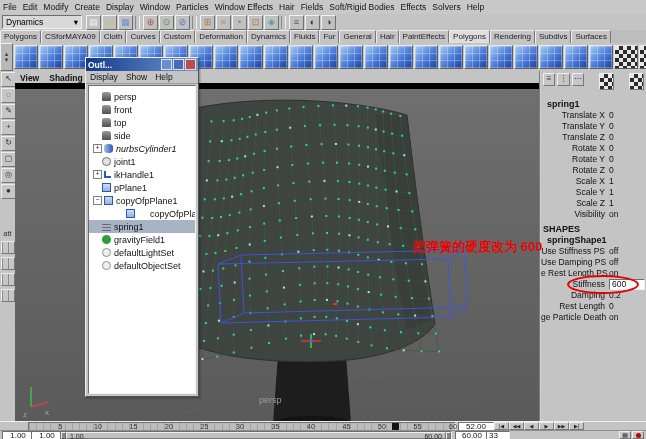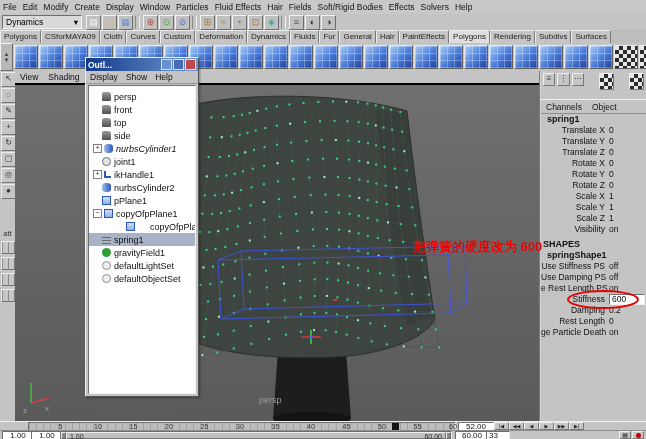--- a/index.html
+++ b/index.html
@@ -161,7 +161,7 @@
     <span class="menu-item">Display</span>
     <span class="menu-item">Window</span>
     <span class="menu-item">Particles</span>
-    <span class="menu-item">Fluid Effects</span>
+    <span class="menu-item">Window Effects</span>
     <span class="menu-item">Hair</span>
     <span class="menu-item">Fields</span>
     <span class="menu-item">Soft/Rigid Bodies</span>

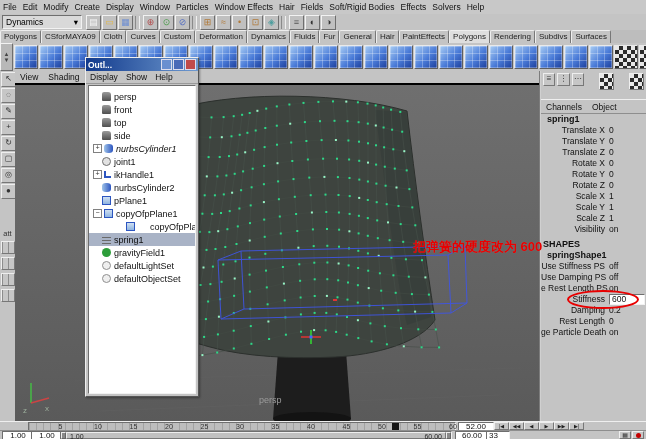--- a/index.html
+++ b/index.html
@@ -61,7 +61,7 @@
 
   
   #viewport{left:15px;top:71px;width:524px;height:350px;background:#636363;}
-  .vp-menu{height:12px;background:#c4c4c4;display:flex;align-items:center;border-bottom:2px solid #000000;}
+  .vp-menu{height:12px;background:#c4c4c4;display:flex;align-items:flex-end;border-bottom:6px solid #000000;font-weight:bold;}
   .vp-menu span{font-size:8.5px;padding:0 5px;color:#111;}
   #vp-canvas{display:block;background:linear-gradient(#6f6f6f,#5a5a5a);}
   .persp-label{position:absolute;left:244px;top:324px;font-size:9px;color:#9c9c9c;}

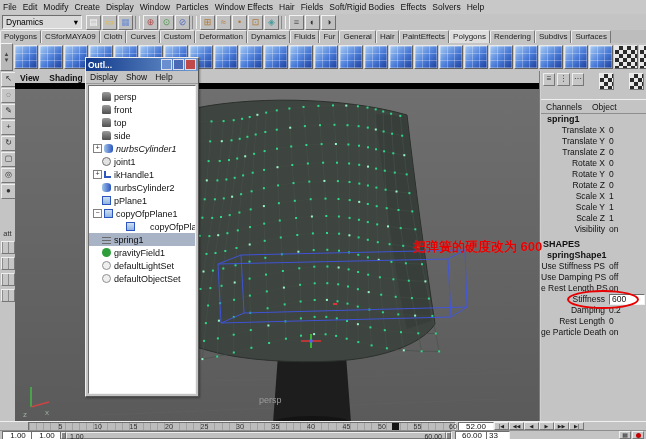--- a/index.html
+++ b/index.html
@@ -742,10 +742,6 @@
       <div class="chb checker" style="margin-left: 14px;"></div>
       <div class="chb checker" style="margin-left: 14px;"></div>
     </div>
-  <div id="ch-menu">
-      <span>Channels</span>
-      <span>Object</span>
-    </div>
   <div id="ch-rows">
       <div class="ch-node">spring1</div>
       <div class="ch-row">

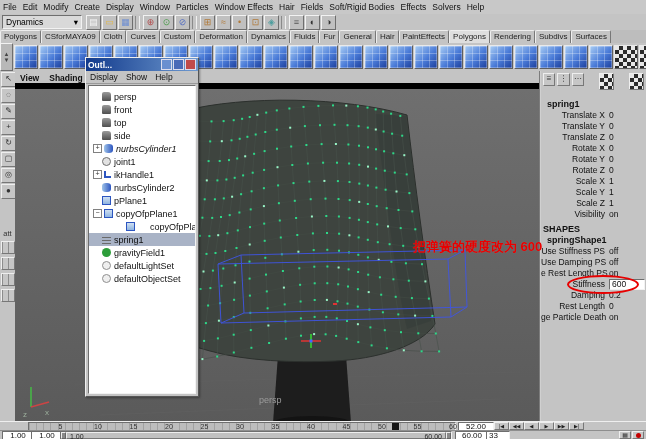--- a/index.html
+++ b/index.html
@@ -693,11 +693,6 @@
       </div>
       <div class="ol-row" style="padding-left: 2px;">
         <span class="ol-spc"></span>
-        <span class="oi oi-cylinder"></span>
-        <span>nurbsCylinder2</span>
-      </div>
-      <div class="ol-row" style="padding-left: 2px;">
-        <span class="ol-spc"></span>
         <span class="oi oi-plane"></span>
         <span>pPlane1</span>
       </div>

